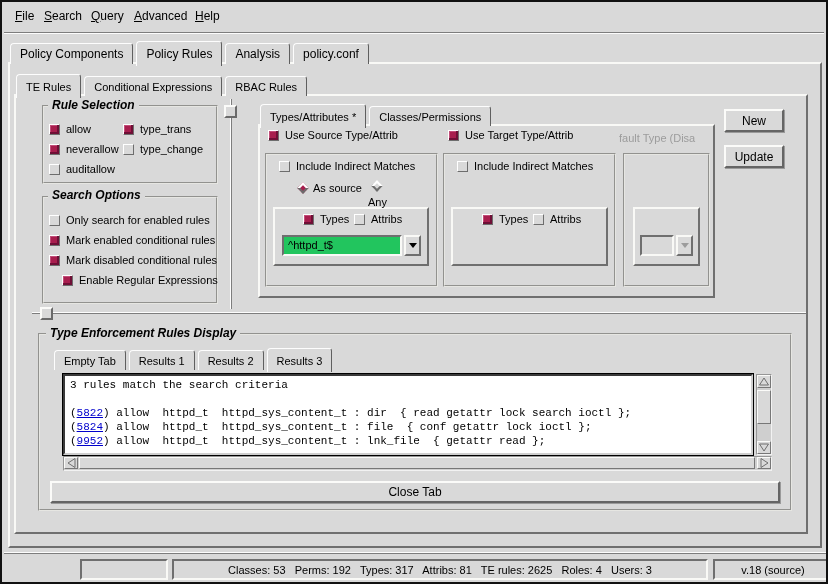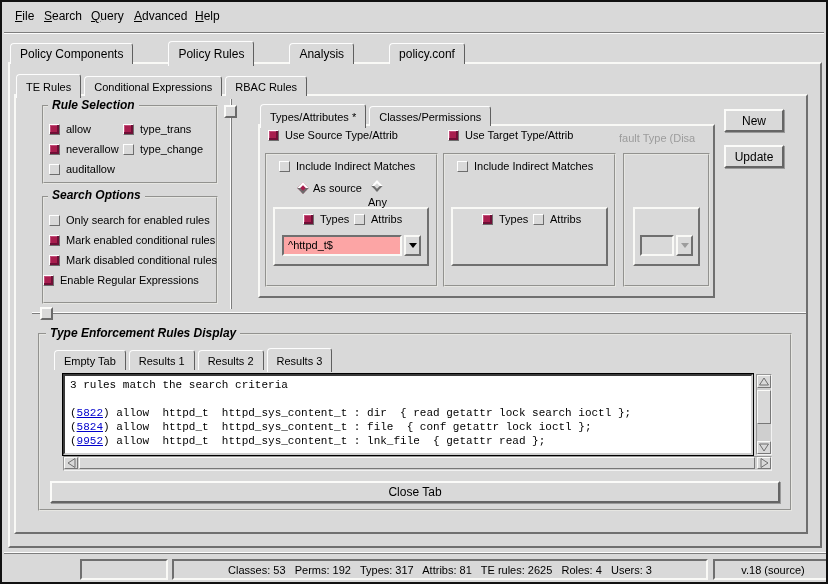--- a/index.html
+++ b/index.html
@@ -113,7 +113,7 @@
   </div>
   <div class="menu-sep"></div>
 
-  <div class="tabrow" style="left:8px; top:35px; height:27px;gap:32px;">
+  <div class="tabrow" style="left:8px; top:35px; height:27px;">
     <div class="tab">Policy Components</div>
     <div class="tab sel">Policy Rules</div>
     <div class="tab">Analysis</div>

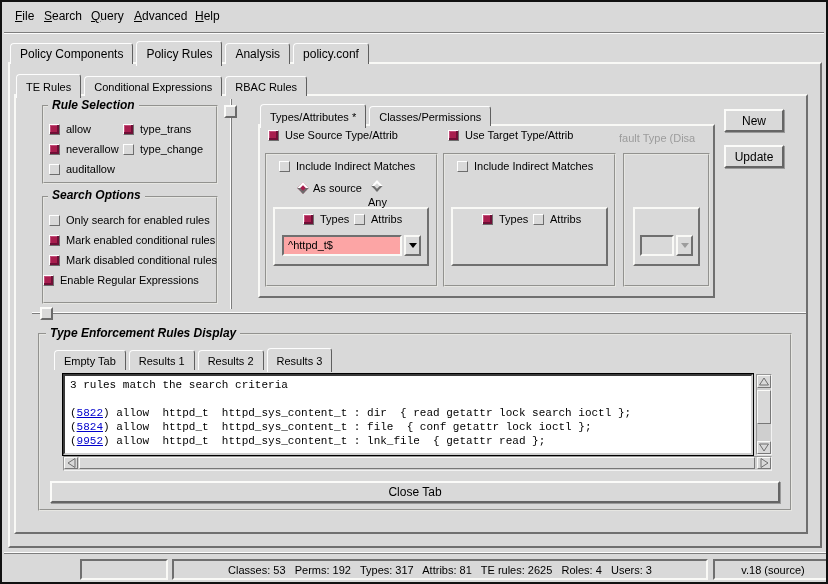--- a/index.html
+++ b/index.html
@@ -54,7 +54,7 @@
   .dis { color:#9c9c9c; }
   
   .combo { position:absolute; display:flex; height:21px; z-index:3; }
-  .combo .field { flex:1; background:#fca5a5; font-size:11px; padding:2px 4px;
+  .combo .field { flex:1; background:#22c55e; font-size:11px; padding:2px 4px;
     border:2px solid; border-color:#6f6f6f #f9f9f6 #f9f9f6 #6f6f6f;
     white-space:nowrap; overflow:hidden; }
   .combo .arrow-btn { width:17px; margin-left:2px; background:#d9d9d9;

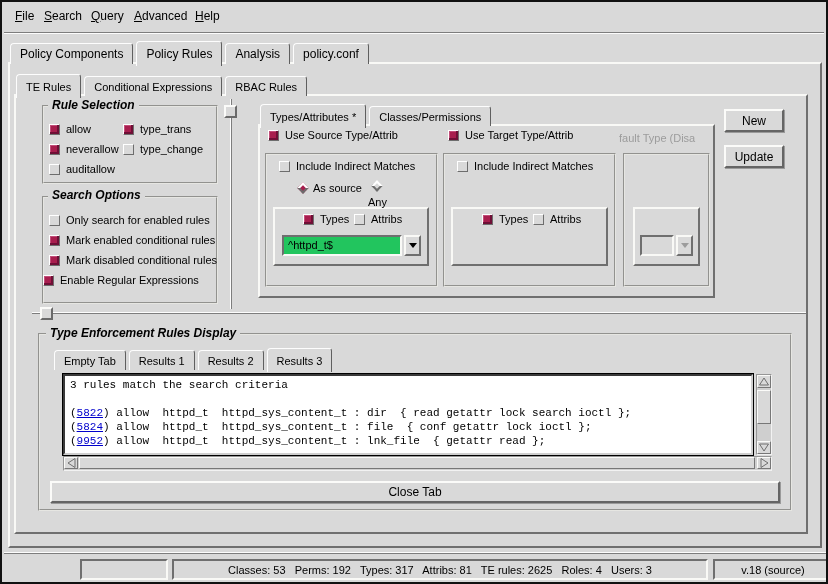--- a/index.html
+++ b/index.html
@@ -165,7 +165,7 @@
     <span class="cb on"></span>
     <span>Mark disabled conditional rules</span>
   </div>
-  <div class="cbrow" style="left:41px; top:272px;">
+  <div class="cbrow" style="left:60px; top:272px;">
     <span class="cb on"></span>
     <span>Enable Regular Expressions</span>
   </div>

